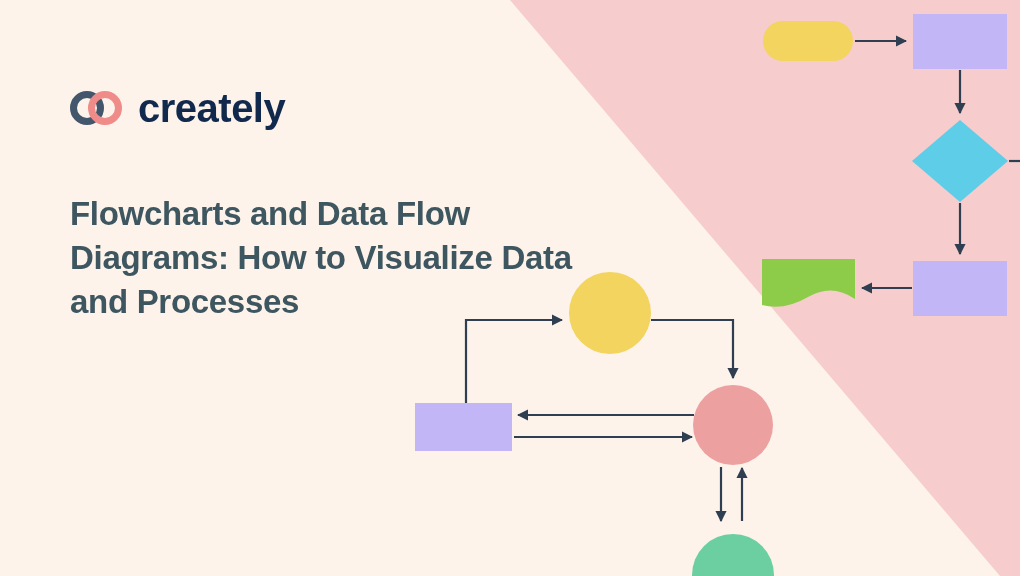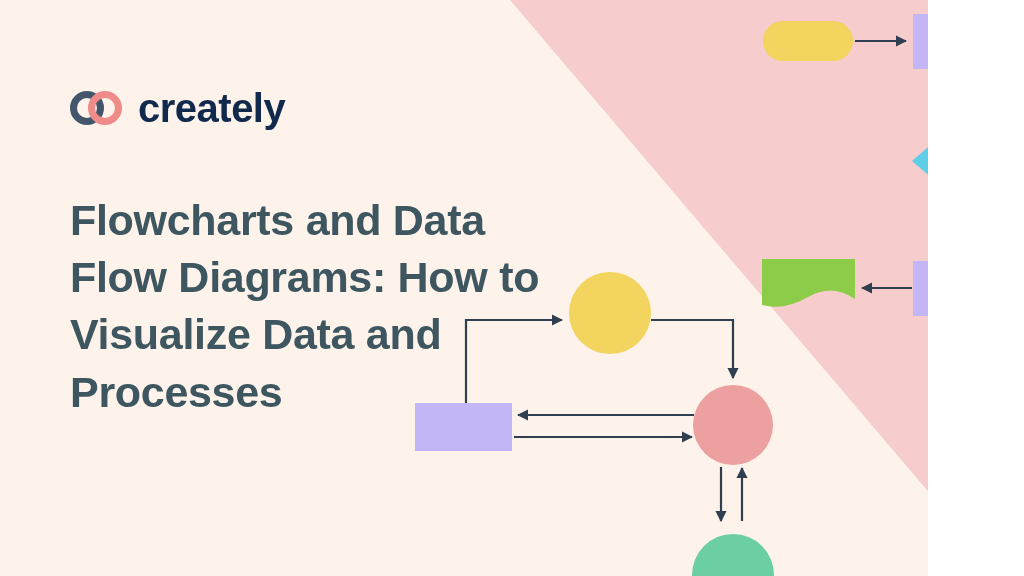--- a/index.html
+++ b/index.html
@@ -9,7 +9,7 @@
   }
   #stage {
     position: relative;
-    width: 928px;
+    width: 1020px;
     height: 576px;
     overflow: hidden;
     background: #fdf3ea;

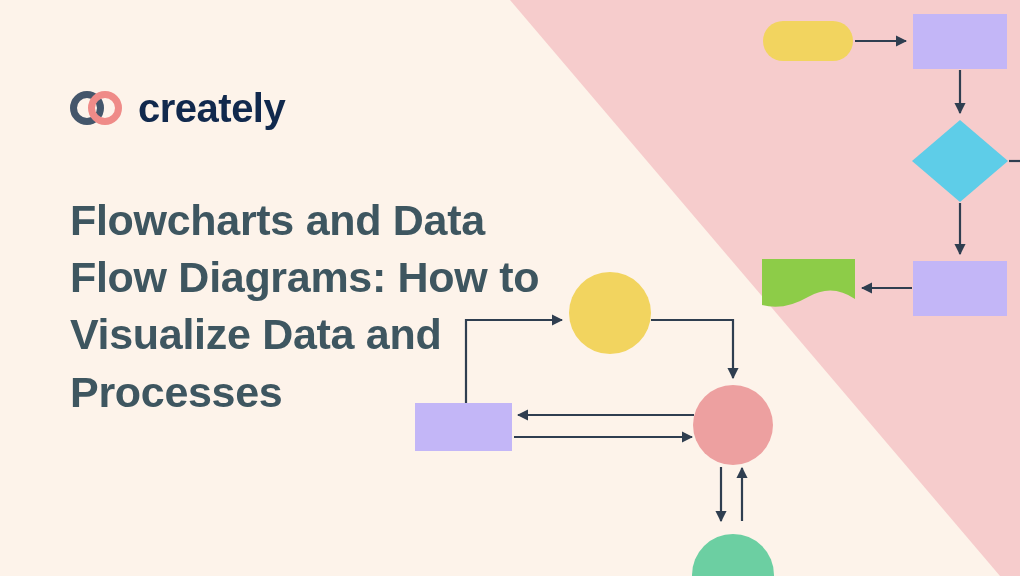--- a/index.html
+++ b/index.html
@@ -53,7 +53,7 @@
     width: 520px;
     z-index: 5;
     margin: 0;
-    font-size: 43px;
+    font-size: 33px;
     font-weight: bold;
     line-height: 1.33;
     letter-spacing: -0.3px;

